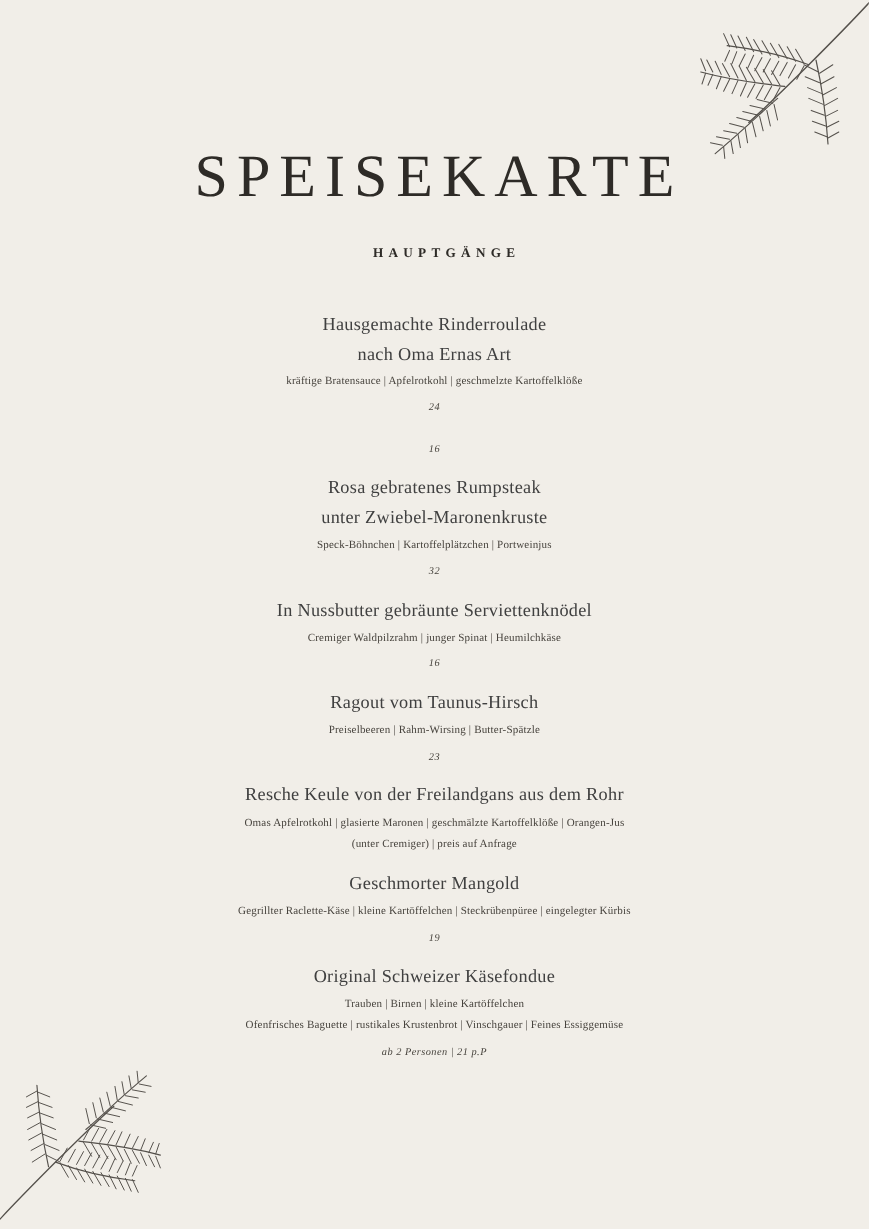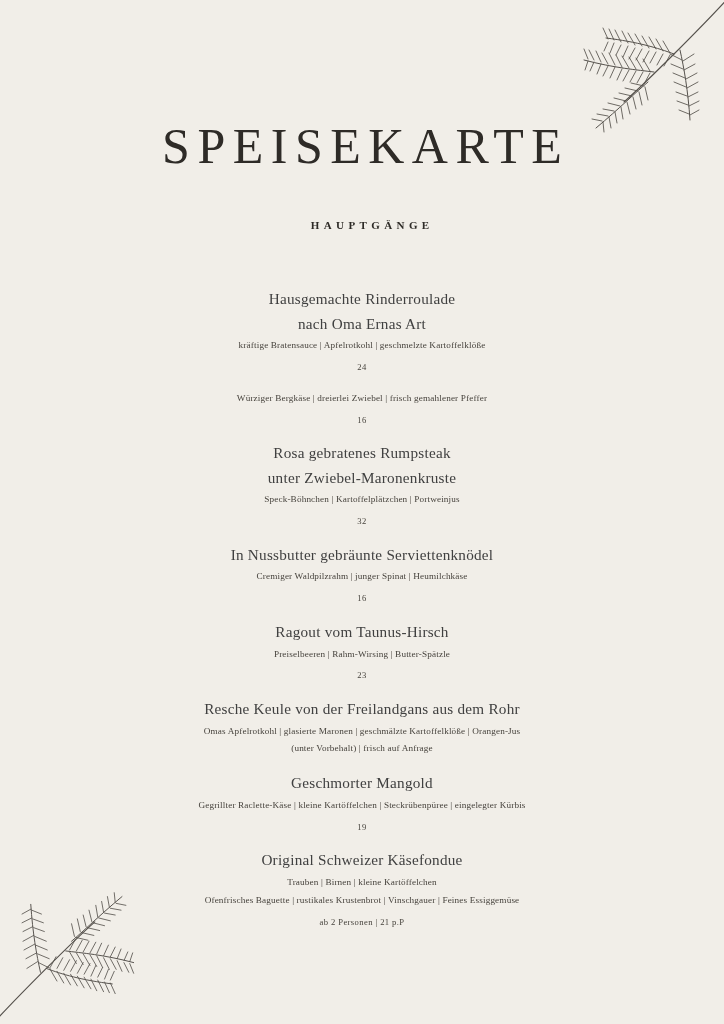--- a/index.html
+++ b/index.html
@@ -64,7 +64,7 @@
   }
 
   .menu-subtitle {
-    margin: 14px;
+    margin: 0;
     padding-top: 34px;
     font-size: 11px;
     font-weight: 700;

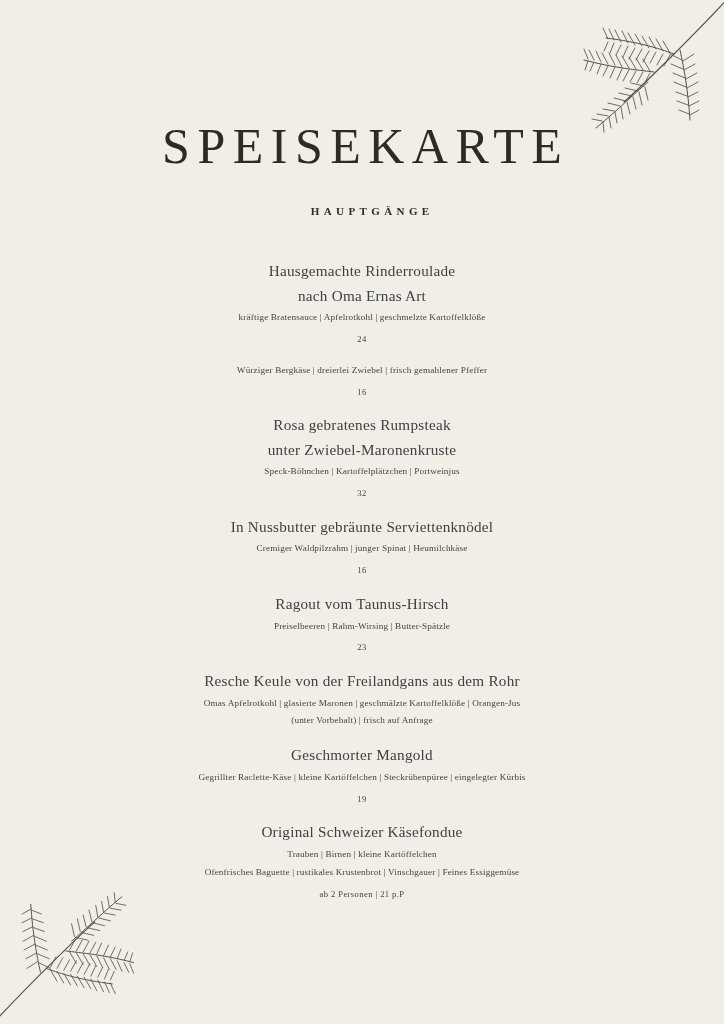--- a/index.html
+++ b/index.html
@@ -106,6 +106,7 @@
     letter-spacing: 0.4px;
     color: #47433d;
     padding-top: 6px;
+    font-style: italic;
   }
 </style>
 </head>

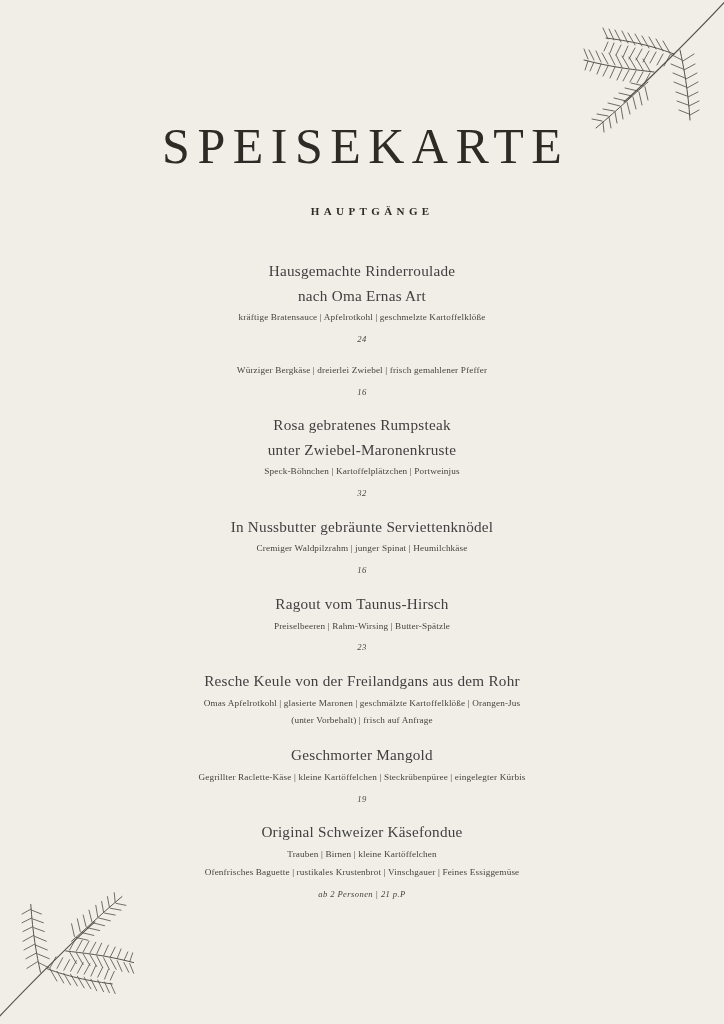--- a/index.html
+++ b/index.html
@@ -186,7 +186,6 @@
           <div class="item-price">24</div>
         </li>
         <li class="item">
-          <div class="item-desc">Würziger Bergkäse | dreierlei Zwiebel | frisch gemahlener Pfeffer</div>
           <div class="item-price">16</div>
         </li>
         <li class="item">

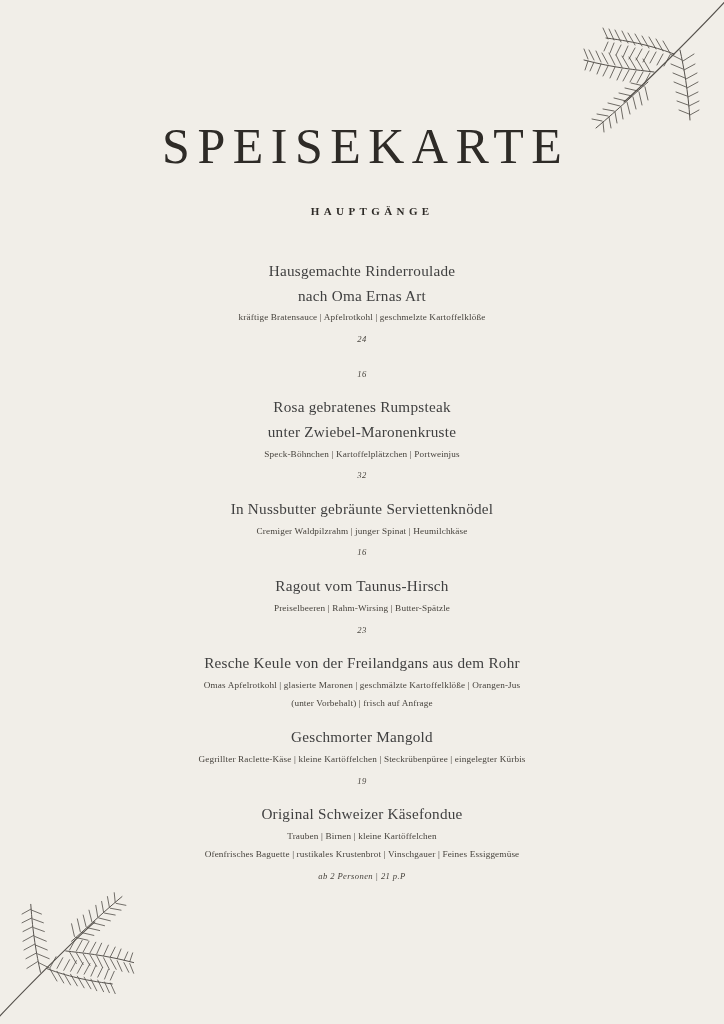--- a/index.html
+++ b/index.html
@@ -207,7 +207,7 @@
         <li class="item">
           <div class="item-name">Resche Keule von der Freilandgans aus dem Rohr</div>
           <div class="item-desc">Omas Apfelrotkohl | glasierte Maronen | geschmälzte Kartoffelklöße | Orangen-Jus</div>
-          <div class="item-desc">(unter Vorbehalt) | frisch auf Anfrage</div>
+          <div class="item-desc">(unter Cremiger) | preis auf Anfrage</div>
         </li>
         <li class="item">
           <div class="item-name">Geschmorter Mangold</div>

